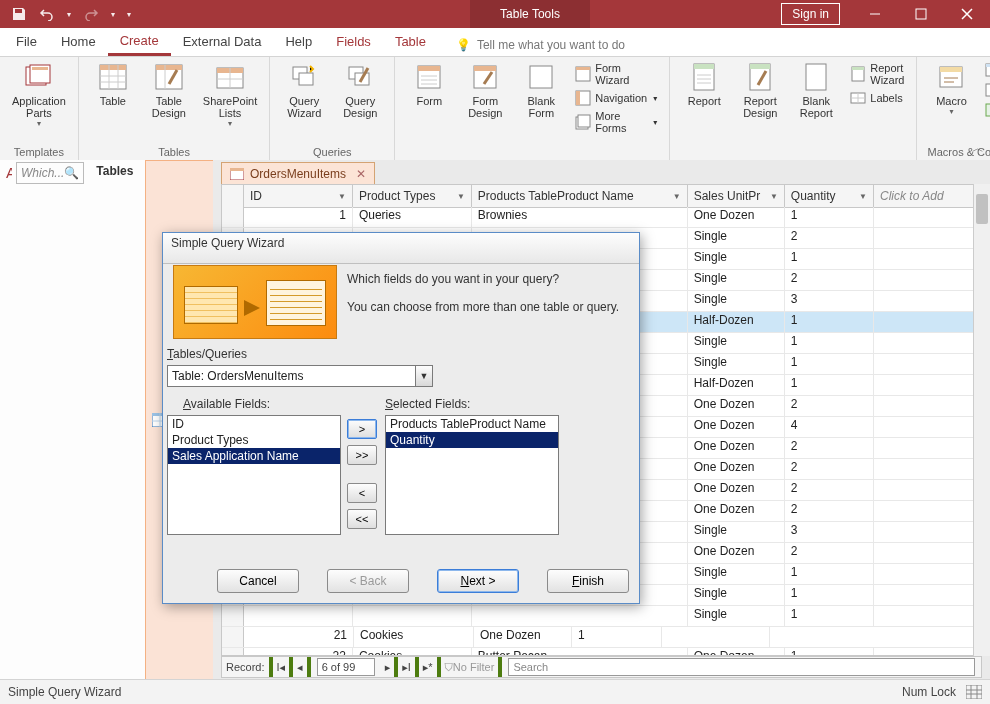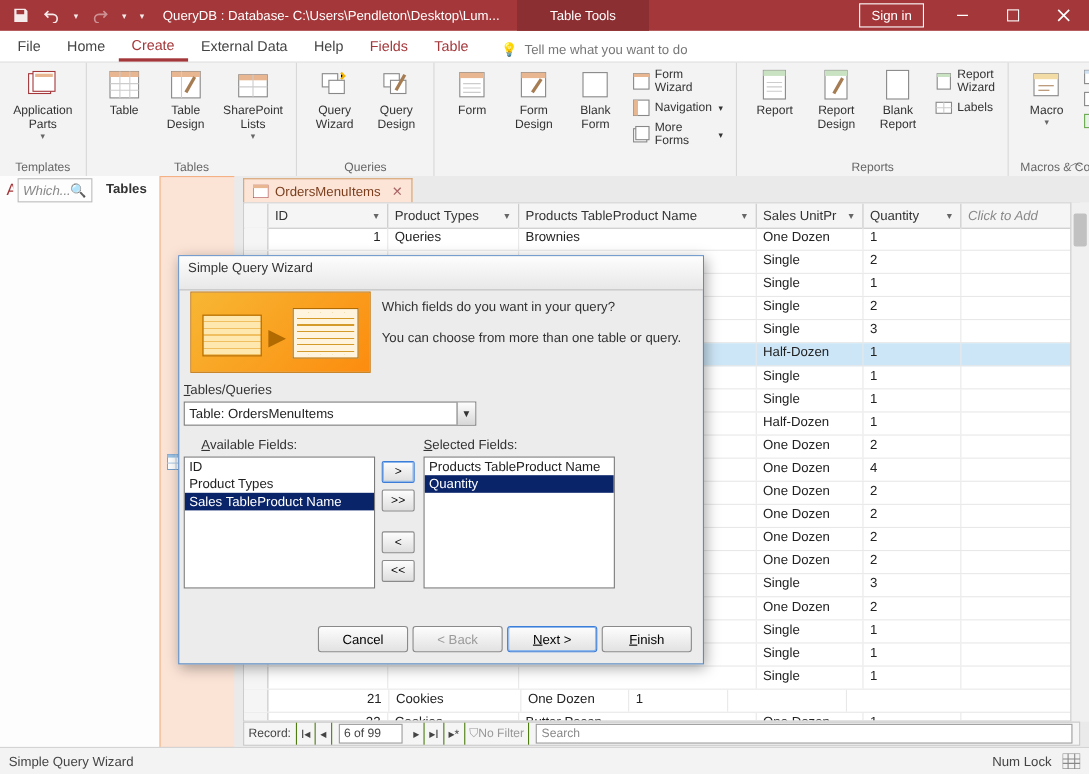--- a/index.html
+++ b/index.html
@@ -102,7 +102,6 @@
     <div class="qbtn" style="width:10px;color:#fff;font-size:8px">▾</div>
     <div class="qbtn" style="width:10px;color:#fff;font-size:8px">▾</div>
   </div>
-  <div class="title">QueryDB : Database- C:\Users\Pendleton\Desktop\Lum...</div>
   <div class="tabletool">Table Tools</div>
   <div class="signin">Sign in</div>
   <div class="winbtns">

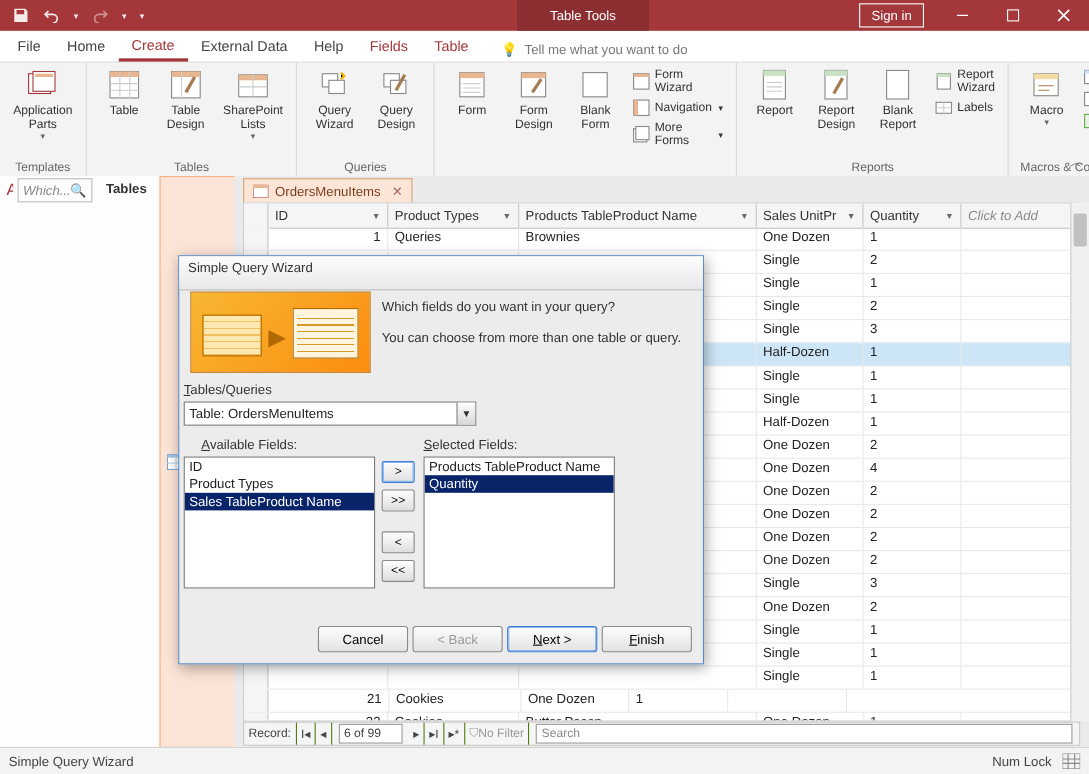--- a/index.html
+++ b/index.html
@@ -339,7 +339,6 @@
           </div>
       </div>
     </div>
-    <div class="glabel">Reports</div>
   </div>
   <div class="group" style="border-right:none">
     <div class="row">

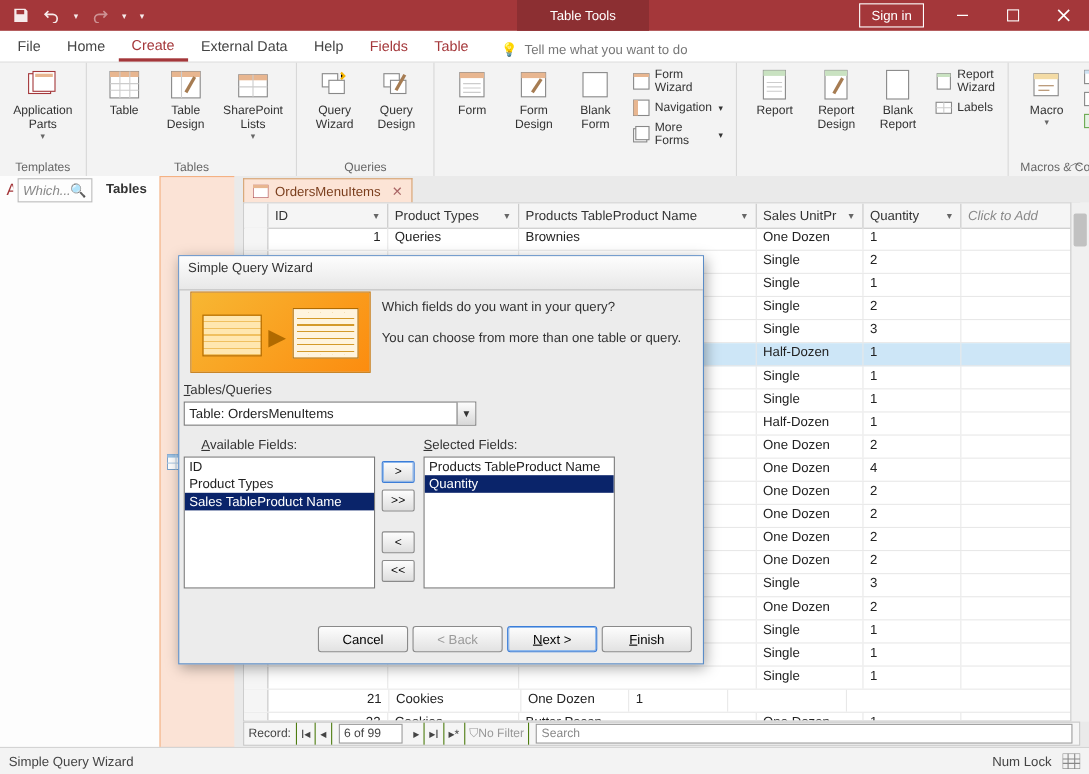--- a/index.html
+++ b/index.html
@@ -712,7 +712,7 @@
     <div id="availList" class="listbox" style="position:absolute;left:4px;top:158px;width:172px;height:118px">
         <div class="li">ID</div>
         <div class="li">Product Types</div>
-        <div class="li sel">Sales TableProduct Name</div>
+        <div class="li sel">Sales Application Name</div>
       </div>
 
     <div class="movebtns" style="position:absolute;left:184px;top:162px">

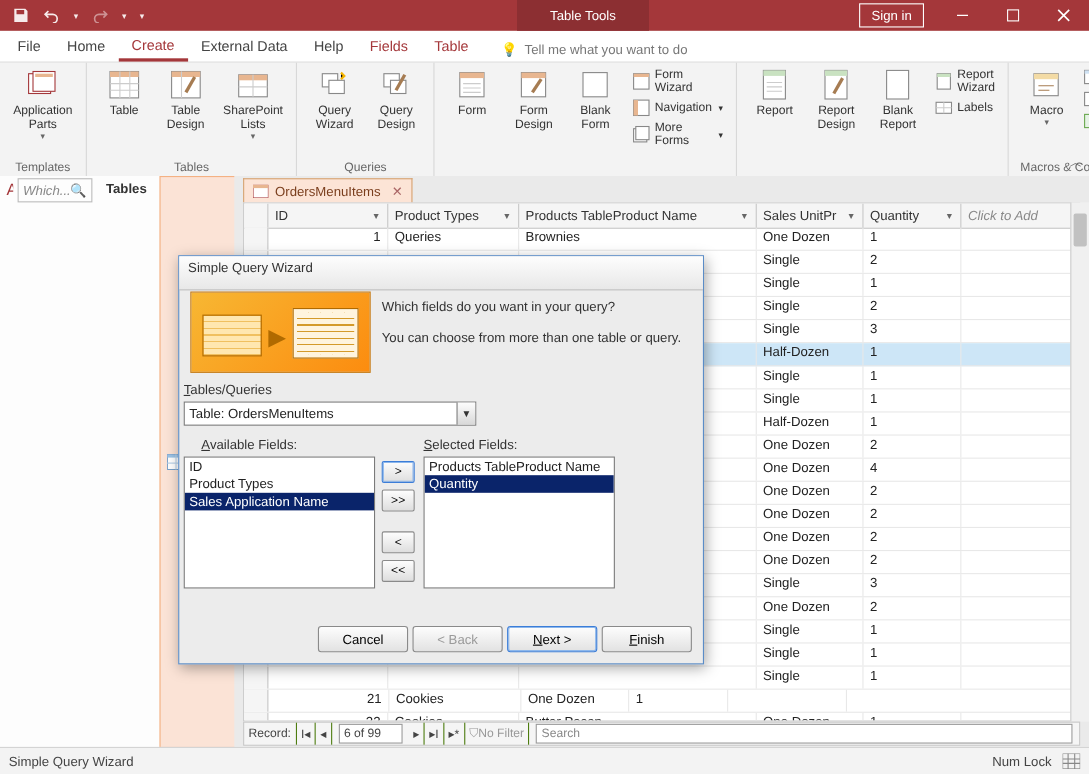--- a/index.html
+++ b/index.html
@@ -71,7 +71,7 @@
 .movebtns{display:flex;flex-direction:column;gap:6px;align-items:center}
 .movebtns button{width:30px;height:20px;font-size:11px;background:linear-gradient(#fdfdfd,#dedede);border:1px solid #8a8a8a;border-radius:2px}
 .movebtns button.focus{border:1px solid #3b7dd8;box-shadow:0 0 0 1px #8cb7ec inset}
-.dlgbtns{position:absolute;right:10px;bottom:10px;display:flex;gap:4px}
+.dlgbtns{position:absolute;right:10px;bottom:10px;display:flex;gap:28px}
 .dlgbtns button{width:82px;height:24px;font-size:12px;background:linear-gradient(#fdfdfd,#e2e2e2);border:1px solid #8a8a8a;border-radius:3px}
 .dlgbtns button:disabled{color:#9a9a9a}
 .dlgbtns button.primary{border:1px solid #3b7dd8;box-shadow:0 0 0 1px #8cb7ec inset}

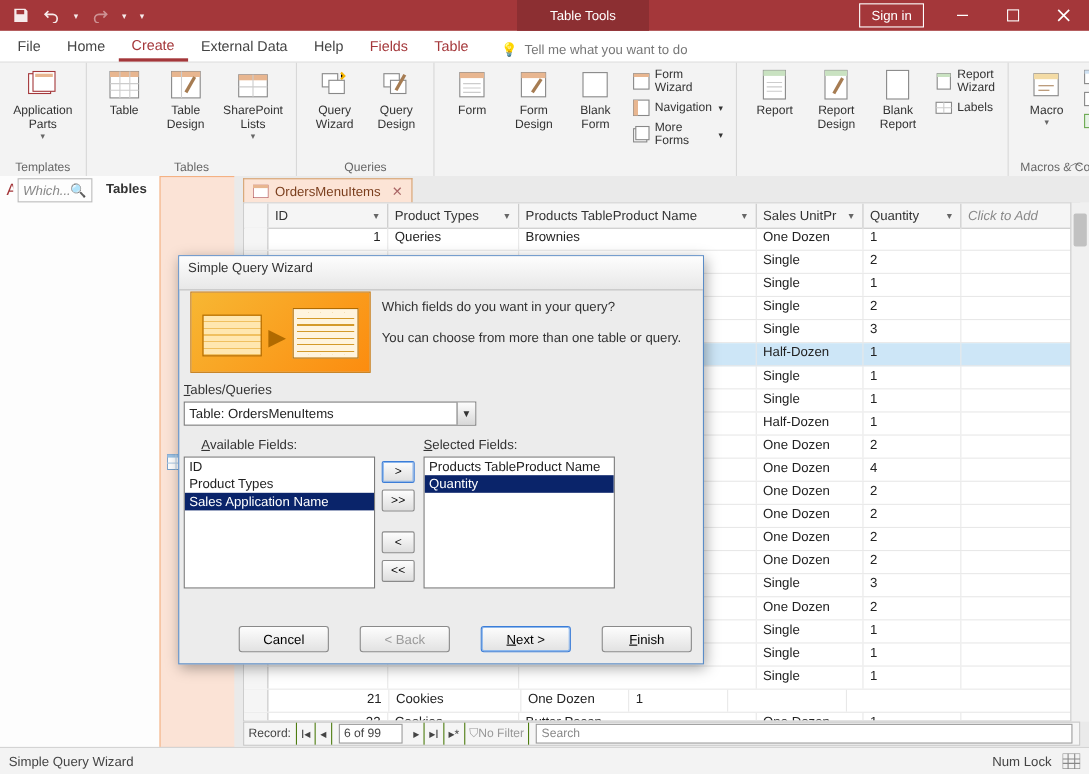--- a/index.html
+++ b/index.html
@@ -49,7 +49,7 @@
 .vscroll{position:absolute;right:0;top:24px;bottom:24px;width:16px;background:#f0f0f0;border-left:1px solid #ccc}
 .vscroll .thumb{position:absolute;left:2px;right:2px;top:10px;height:30px;background:#c1c1c1;border-radius:2px}
 .recnav{position:absolute;left:8px;right:8px;bottom:2px;height:20px;background:#f5f5f5;border:1px solid #c8c8c8;display:flex;align-items:center;font-size:11px;color:#444}
-.recnav .rn{padding:0 4px;border-right:1px solid #4d7c0f;height:100%;display:flex;align-items:center}
+.recnav .rn{padding:0 4px;border-right:4px solid #4d7c0f;height:100%;display:flex;align-items:center}
 .recnav .rninput{border:1px solid #999;margin:0 2px;padding:0 4px;background:#fff;height:16px;min-width:48px;display:inline-flex;align-items:center}
 .statusbar{position:absolute;left:0;right:0;bottom:0;height:24px;background:#f3f3f3;border-top:1px solid #d4d4d4;display:flex;align-items:center;justify-content:space-between;padding:0 8px;font-size:12px;color:#444}
 .statusbar .sright{display:flex;align-items:center;gap:10px}

